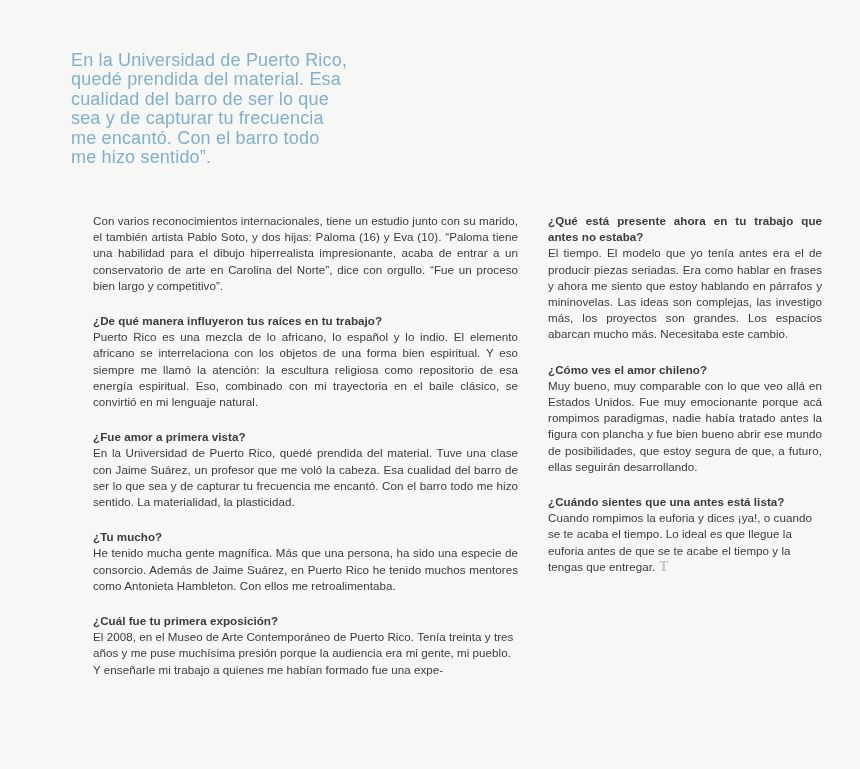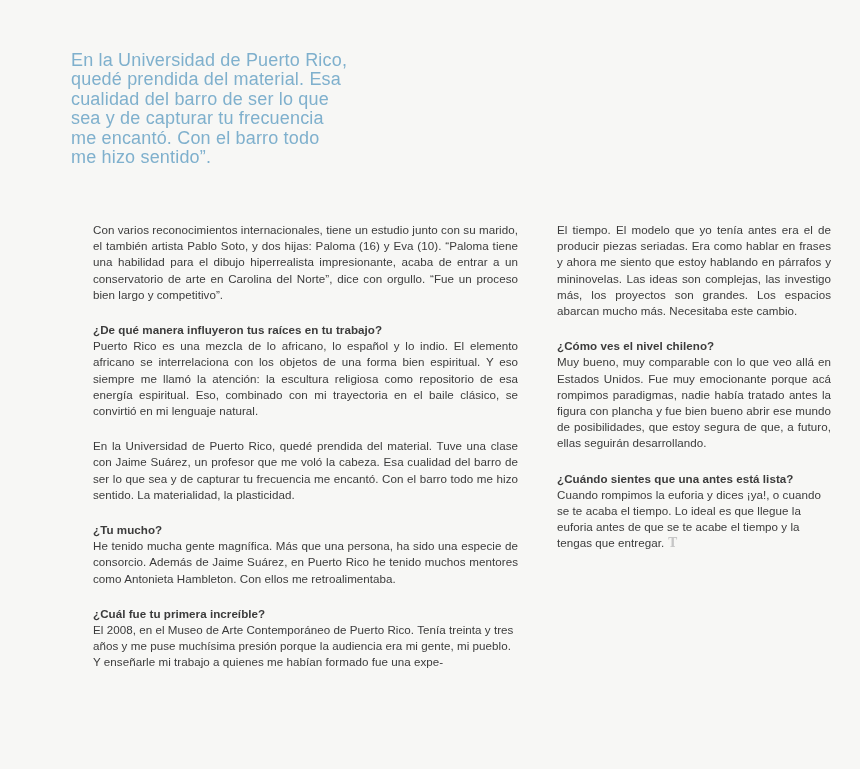--- a/index.html
+++ b/index.html
@@ -39,10 +39,10 @@
   .article {
     position: absolute;
     left: 93px;
-    top: 222px;
+    top: 213px;
     width: 738px;
     display: flex;
-    gap: 39px;
+    gap: 30px;
     align-items: flex-start;
   }
   .col {

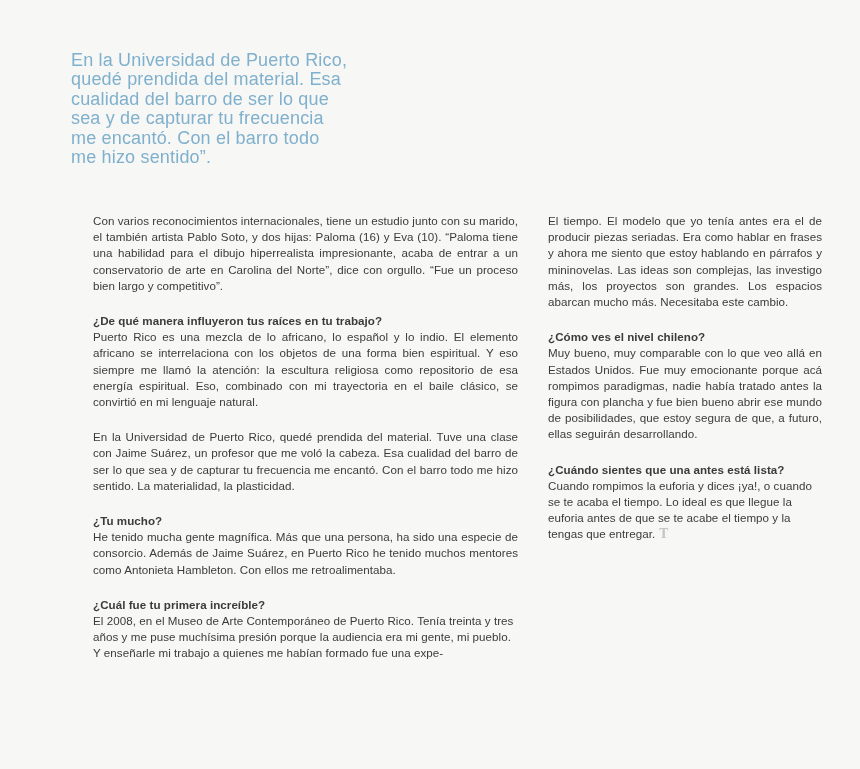--- a/index.html
+++ b/index.html
@@ -141,6 +141,7 @@
 
 
       <div class="block">
+        <h3 class="q justify">¿Qué está presente ahora en tu trabajo que antes no estaba?</h3>
         <p class="a">El tiempo. El modelo que yo tenía antes era el de producir piezas seriadas. Era como hablar en frases y ahora me siento que estoy hablando en párrafos y mininovelas. Las ideas son complejas, las investigo más, los proyectos son grandes. Los espacios abarcan mucho más. Necesitaba este cambio.</p>
       </div>
 

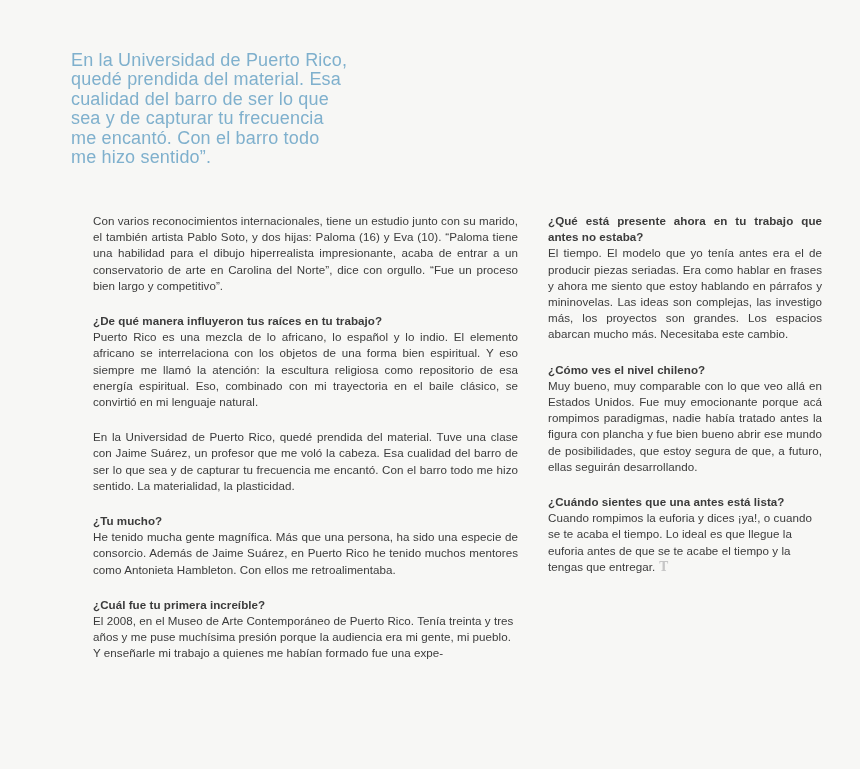--- a/index.html
+++ b/index.html
@@ -146,7 +146,7 @@
       </div>
 
       <div class="block">
-        <h3 class="q">¿Cómo ves el nivel chileno?</h3>
+        <h3 class="q">¿Cómo ves el amor chileno?</h3>
         <p class="a">Muy bueno, muy comparable con lo que veo allá en Estados Unidos. Fue muy emocionante porque acá rompimos paradigmas, nadie había tratado antes la figura con plancha y fue bien bueno abrir ese mundo de posibilidades, que estoy segura de que, a futuro, ellas seguirán desarrollando.</p>
       </div>
 

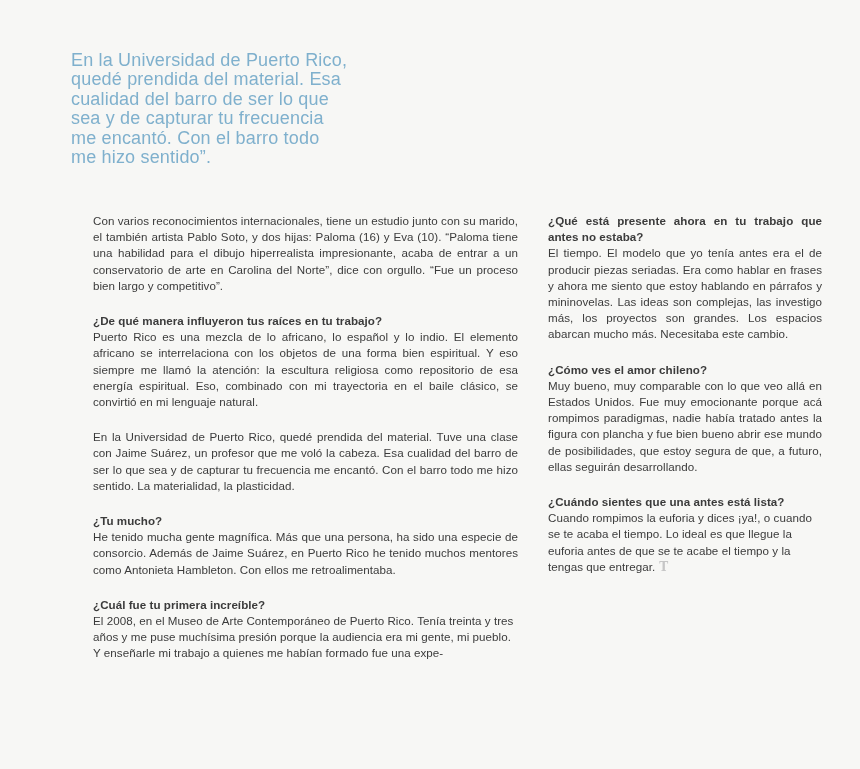--- a/index.html
+++ b/index.html
@@ -122,6 +122,7 @@
       </div>
 
       <div class="block">
+        <h3 class="q">¿Fue amor a primera vista?</h3>
         <p class="a">En la Universidad de Puerto Rico, quedé prendida del material. Tuve una clase con Jaime Suárez, un profesor que me voló la cabeza. Esa cualidad del barro de ser lo que sea y de capturar tu frecuencia me encantó. Con el barro todo me hizo sentido. La materialidad, la plasticidad.</p>
       </div>
 

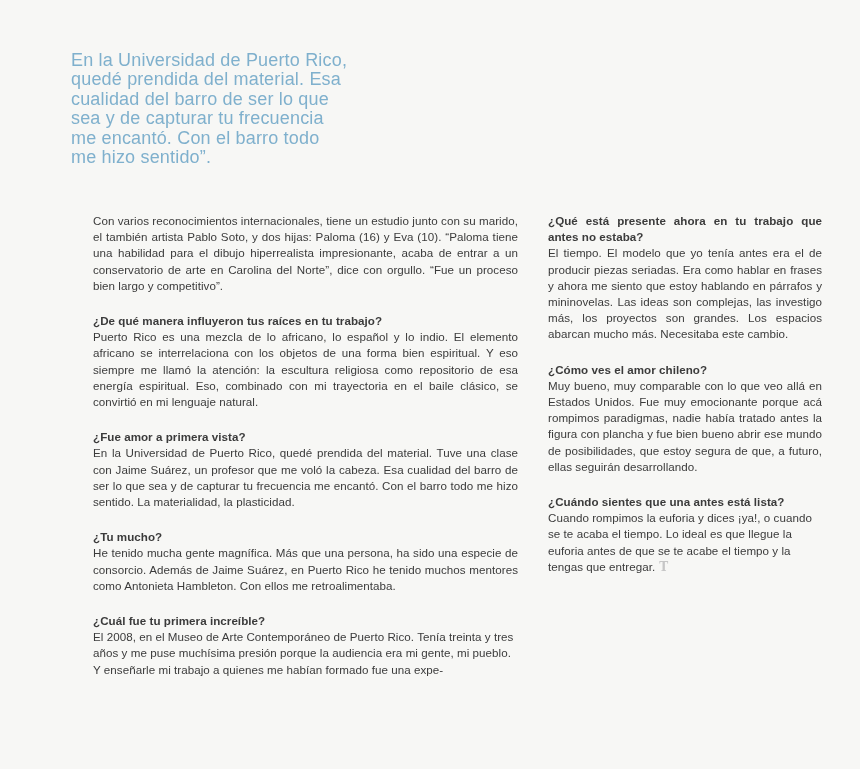--- a/index.html
+++ b/index.html
@@ -132,7 +132,7 @@
       </div>
 
       <div class="block">
-        <h3 class="q">¿Cuál fue tu primera increíble?</h3>
+        <h3 class="q">¿Cuál fue tu primera exposición?</h3>
         <p class="a nojust">El 2008, en el Museo de Arte Contemporáneo de Puerto Rico. Tenía treinta y tres años y me puse muchísima presión porque la audiencia era mi gente, mi pueblo. Y enseñarle mi trabajo a quienes me habían formado fue una expe-</p>
       </div>
 

